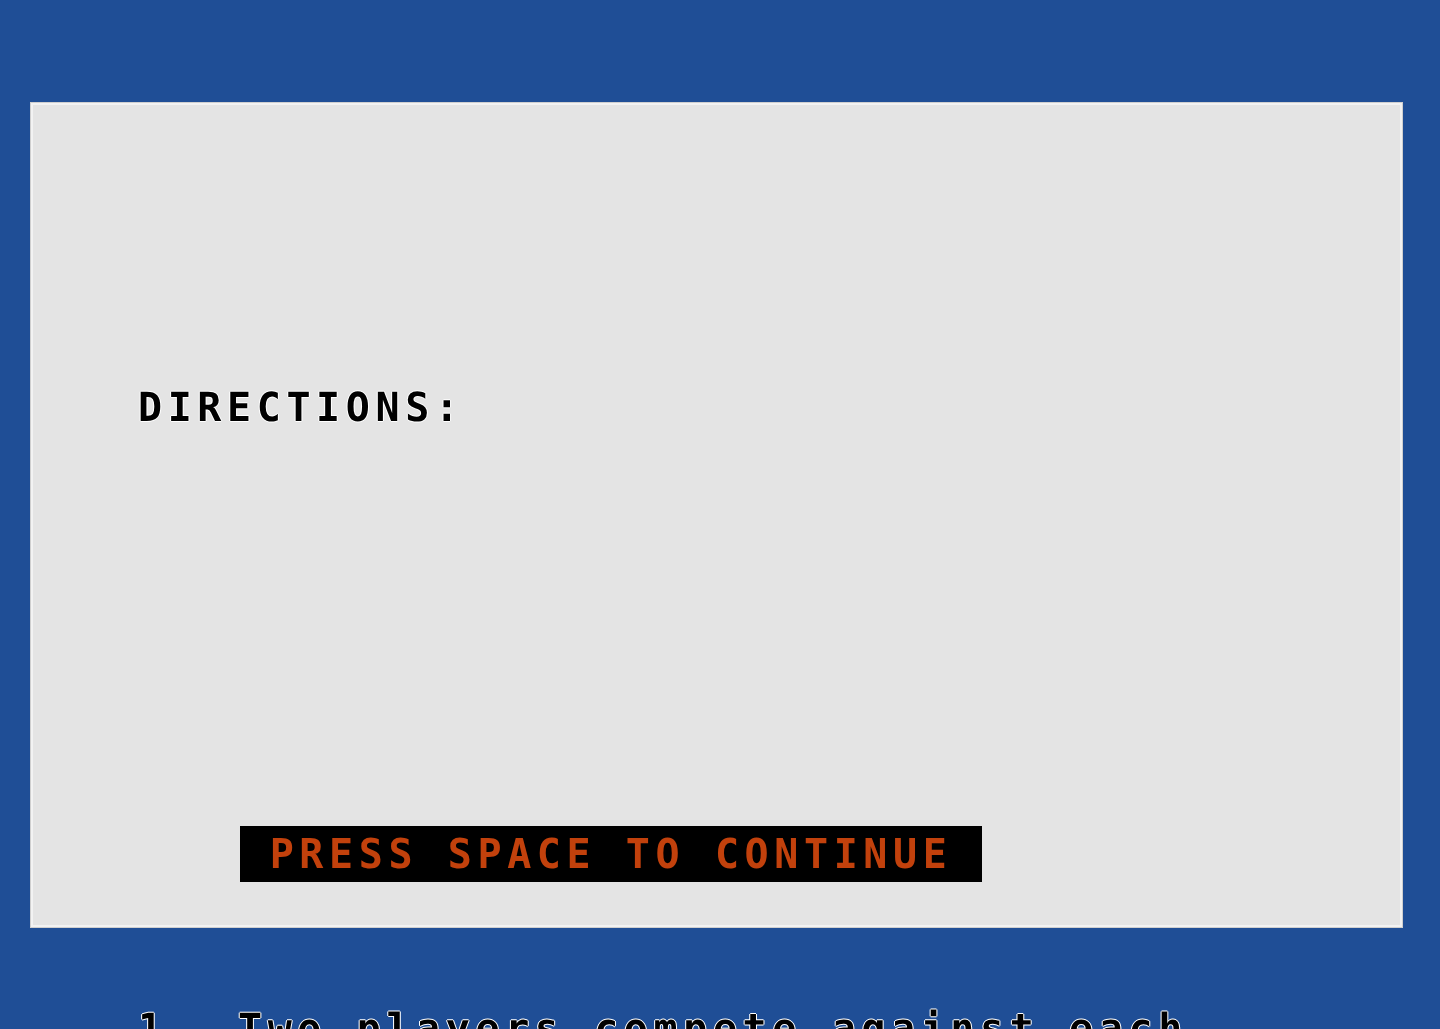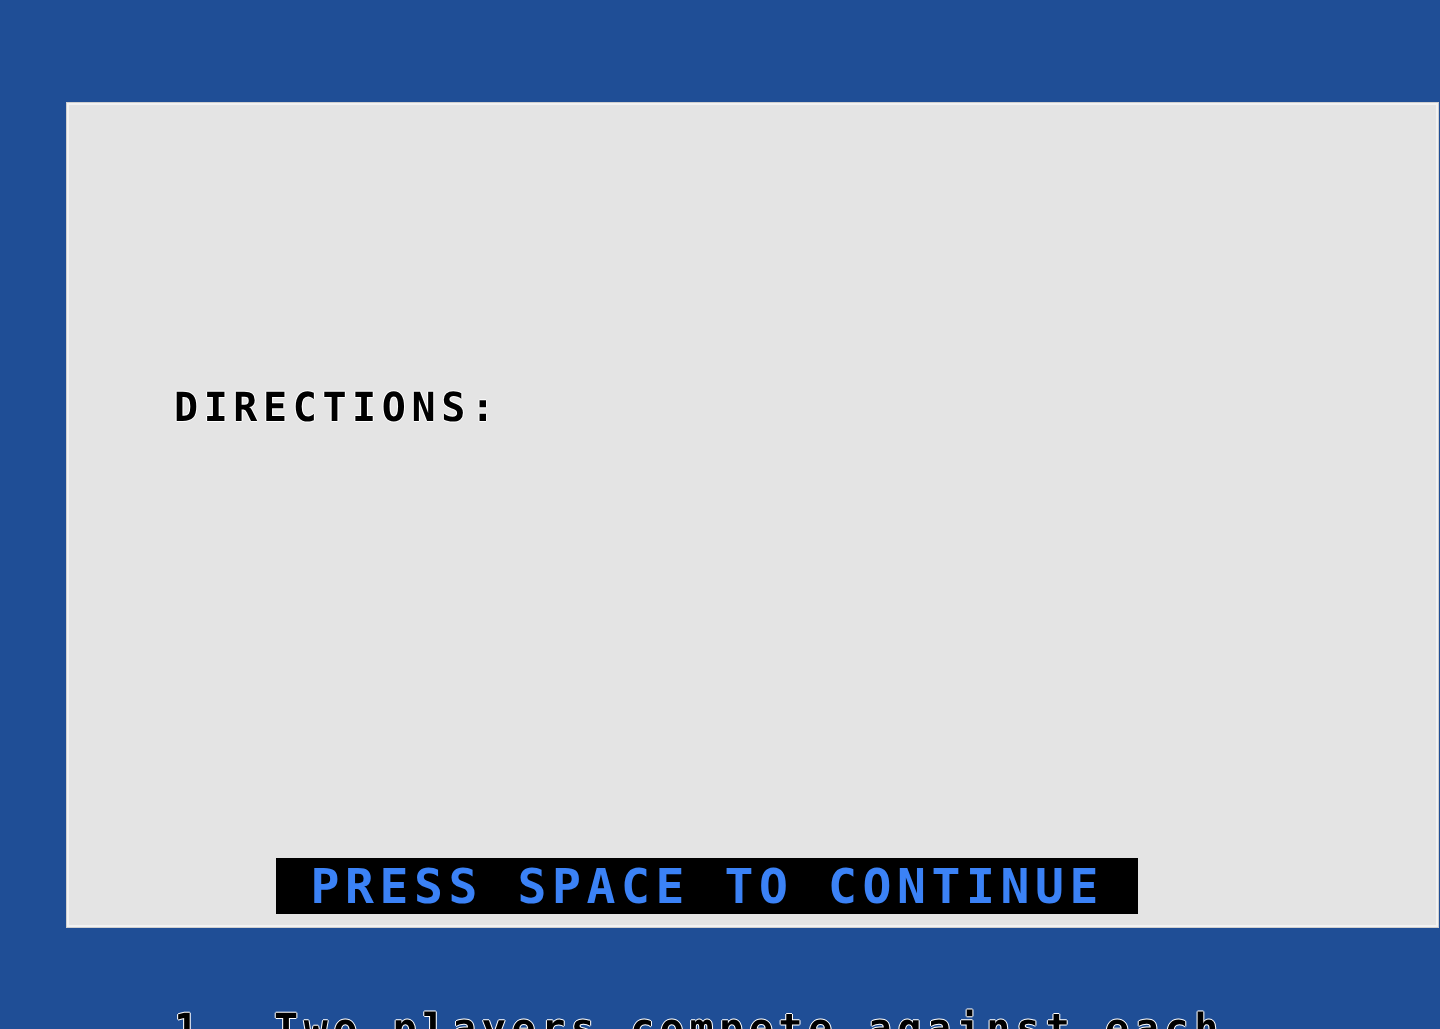--- a/index.html
+++ b/index.html
@@ -34,7 +34,6 @@
        0 0 0 2px #f2f2f2,
        0 0 0 3px #cfcfcf;
     box-sizing: border-box;
-    margin-left: 36px;
   }
 
   

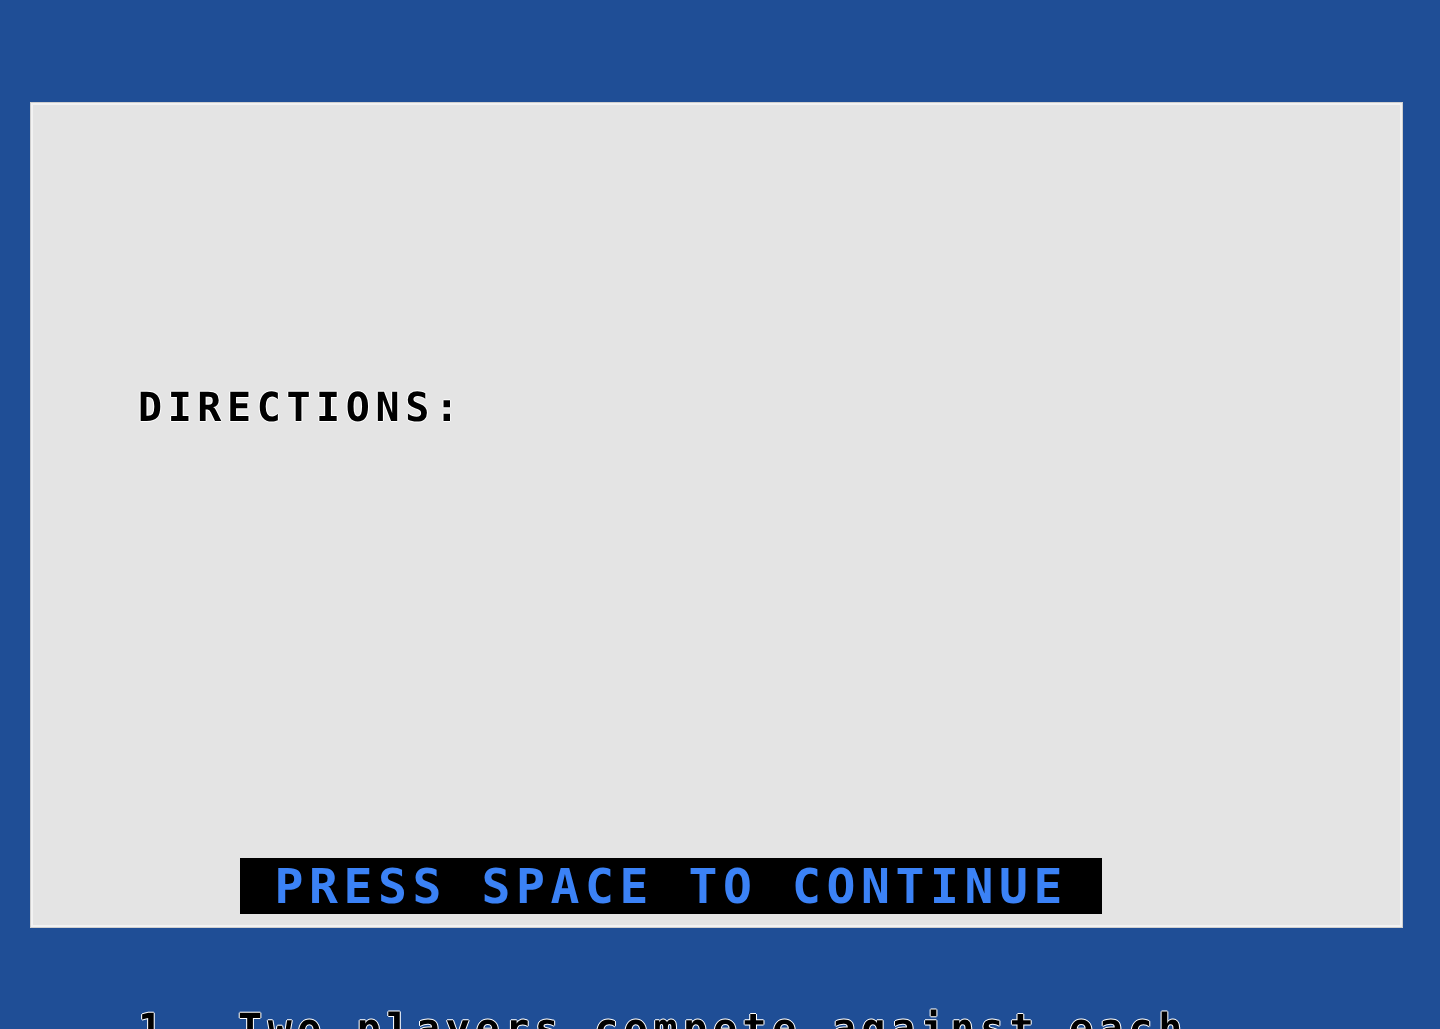--- a/index.html
+++ b/index.html
@@ -83,10 +83,10 @@
   #continue-bar {
     position: absolute;
     left: 207px;
-    top: 753px;
+    top: 721px;
     background: #000000;
-    color: #3b82f6;
-    font-size: 48px;
+    color: #c2410c;
+    font-size: 40px;
     line-height: 46px;
     letter-spacing: 5.6px;
     font-weight: bold;

